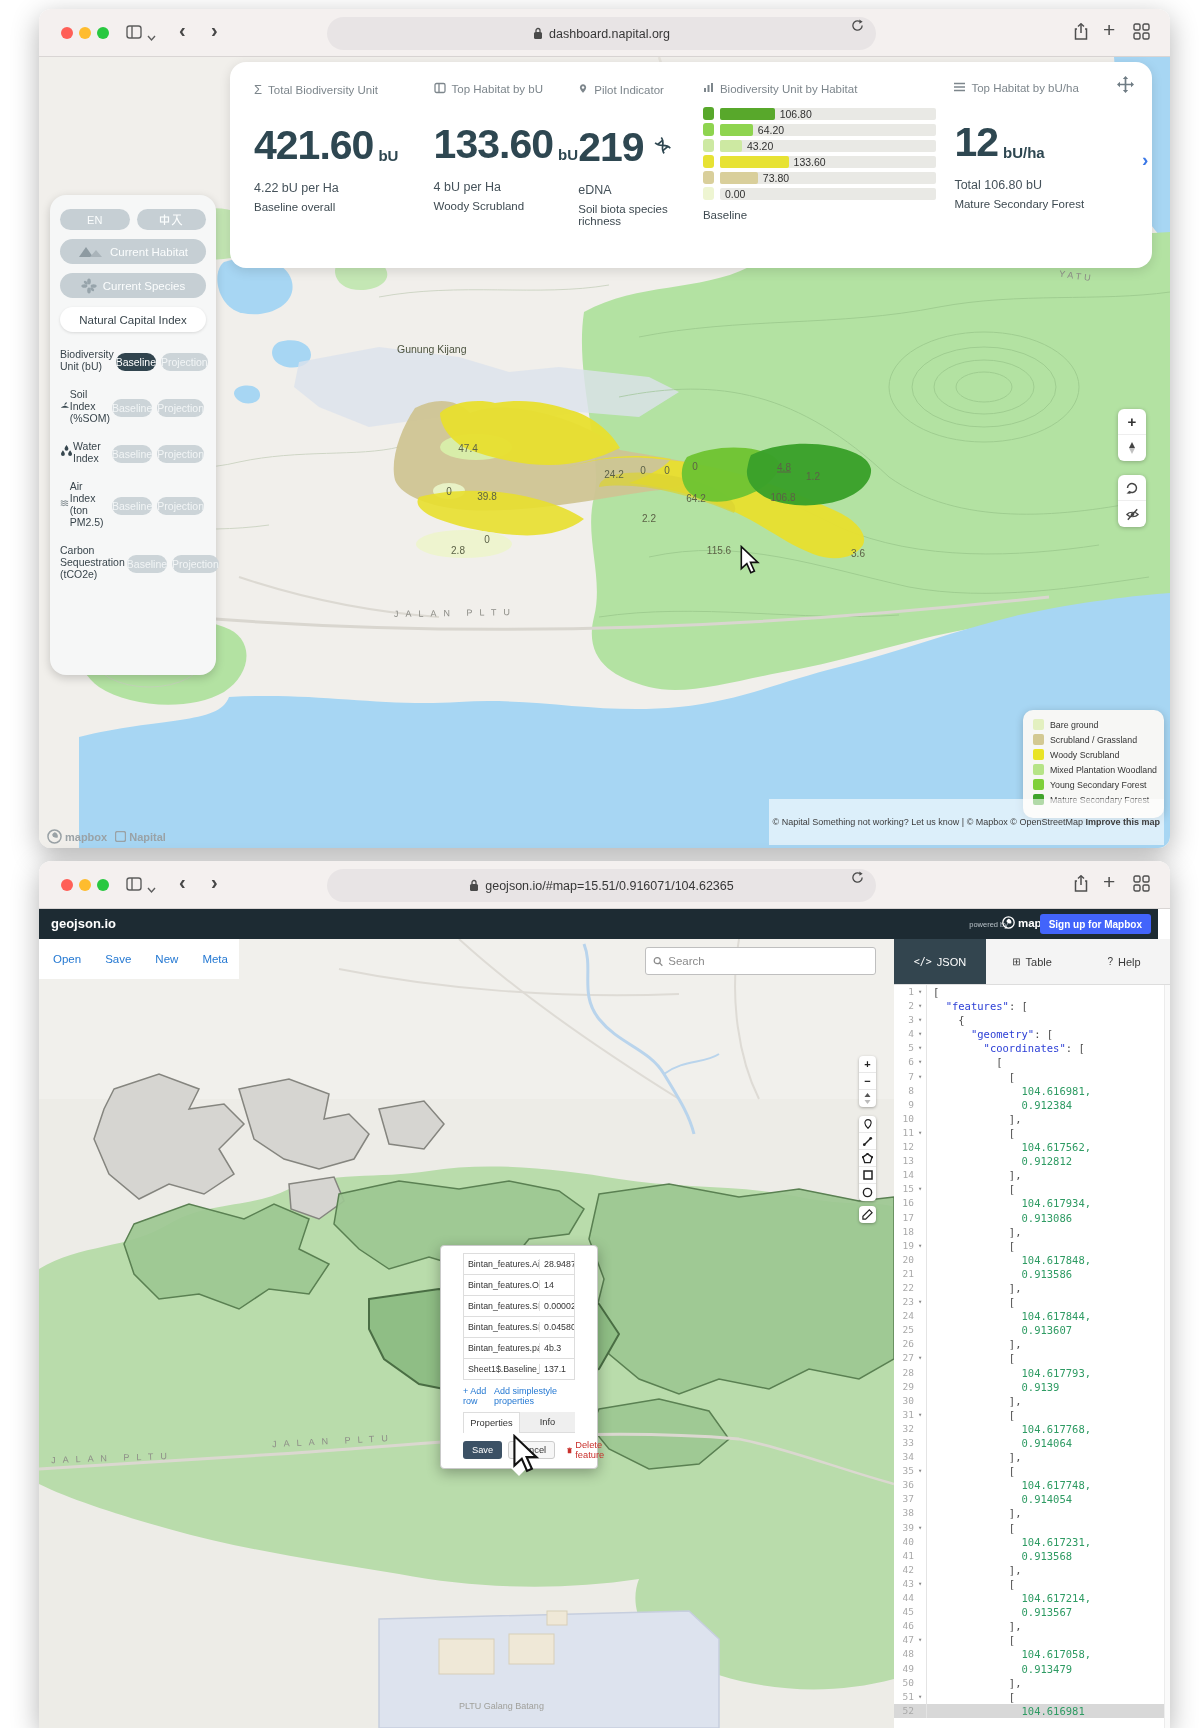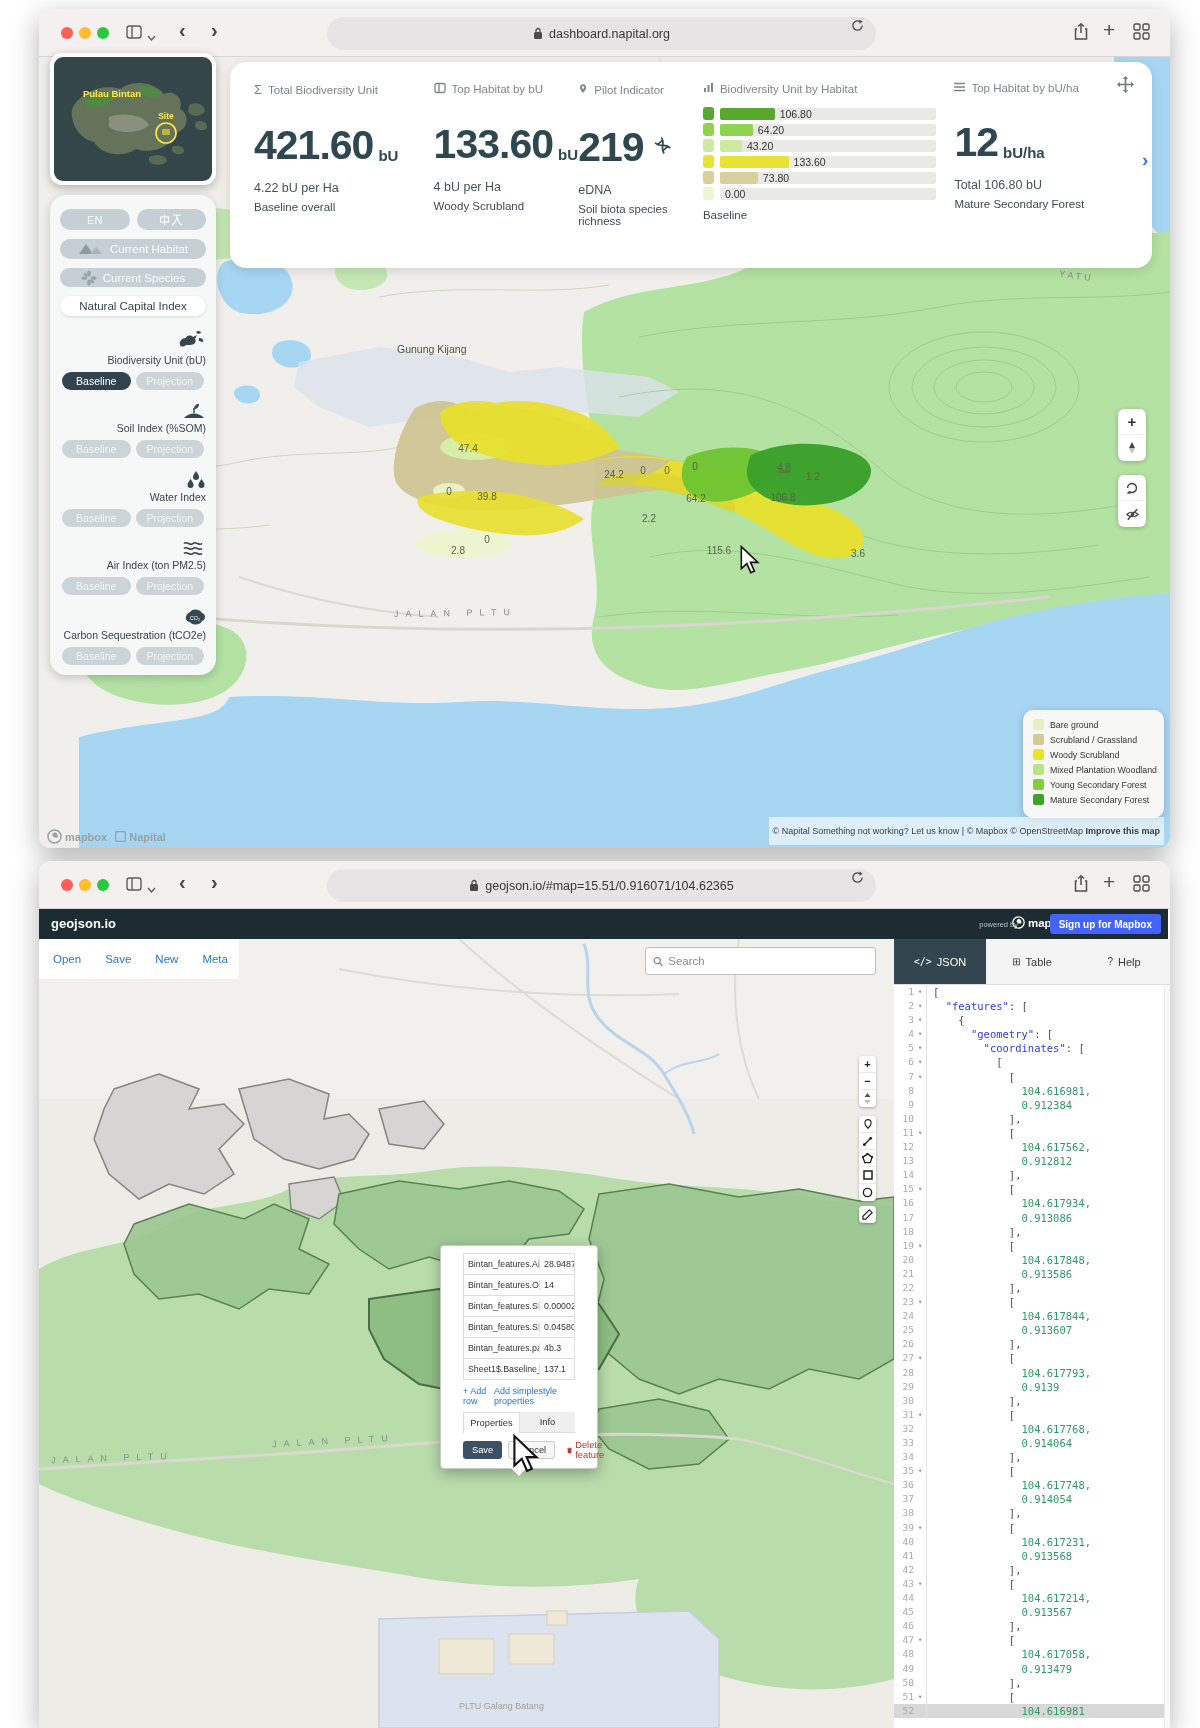--- a/index.html
+++ b/index.html
@@ -386,23 +386,6 @@
     </div>
     <span class="panel-arrow">›</span>
 
-    <div class="minimap">
-      <svg width="158" height="124" viewBox="0 0 158 124">
-        <rect width="158" height="124" fill="#35464b"></rect>
-        <path d="M18 52 C28 32 52 27 66 32 C80 22 100 25 110 37 C120 32 130 42 126 52 C136 57 134 72 124 75 C116 92 96 97 82 92 C67 102 47 97 40 85 C26 82 16 67 18 52 Z" fill="#64735a"></path>
-        <path d="M30 45 C40 35 55 33 62 38 C58 48 44 52 34 50 Z" fill="#4e8a44"></path>
-        <path d="M85 30 C95 27 105 31 108 38 C100 42 88 40 85 35 Z" fill="#4e8a44"></path>
-        <path d="M55 60 C70 55 90 58 95 68 C85 78 62 76 55 70 Z" fill="#8b907e"></path>
-        <path d="M135 48 C142 44 150 47 151 54 C148 60 138 60 134 55 Z" fill="#5a6a52"></path>
-        <path d="M142 65 C148 62 154 66 153 71 C149 75 142 73 141 69 Z" fill="#5a6a52"></path>
-        <path d="M95 100 C102 96 112 98 113 104 C108 110 97 108 95 104 Z" fill="#5a6a52"></path>
-        <path d="M118 90 C124 87 131 90 130 95 C126 99 119 97 118 93 Z" fill="#5a6a52"></path>
-        <circle cx="112" cy="76" r="10" fill="none" stroke="#ffe84a" stroke-width="1.6"></circle>
-        <rect x="108" y="72" width="8" height="6" rx="1" fill="#d8c433" opacity="0.8"></rect>
-        <text x="58" y="40" font-size="9.5" font-weight="bold" fill="#ffe84a" text-anchor="middle">Pulau Bintan</text>
-        <text x="112" y="62" font-size="8.5" font-weight="bold" fill="#ffe84a" text-anchor="middle">Site</text>
-      </svg>
-    </div>
 
     <div class="side">
       <div class="langrow">

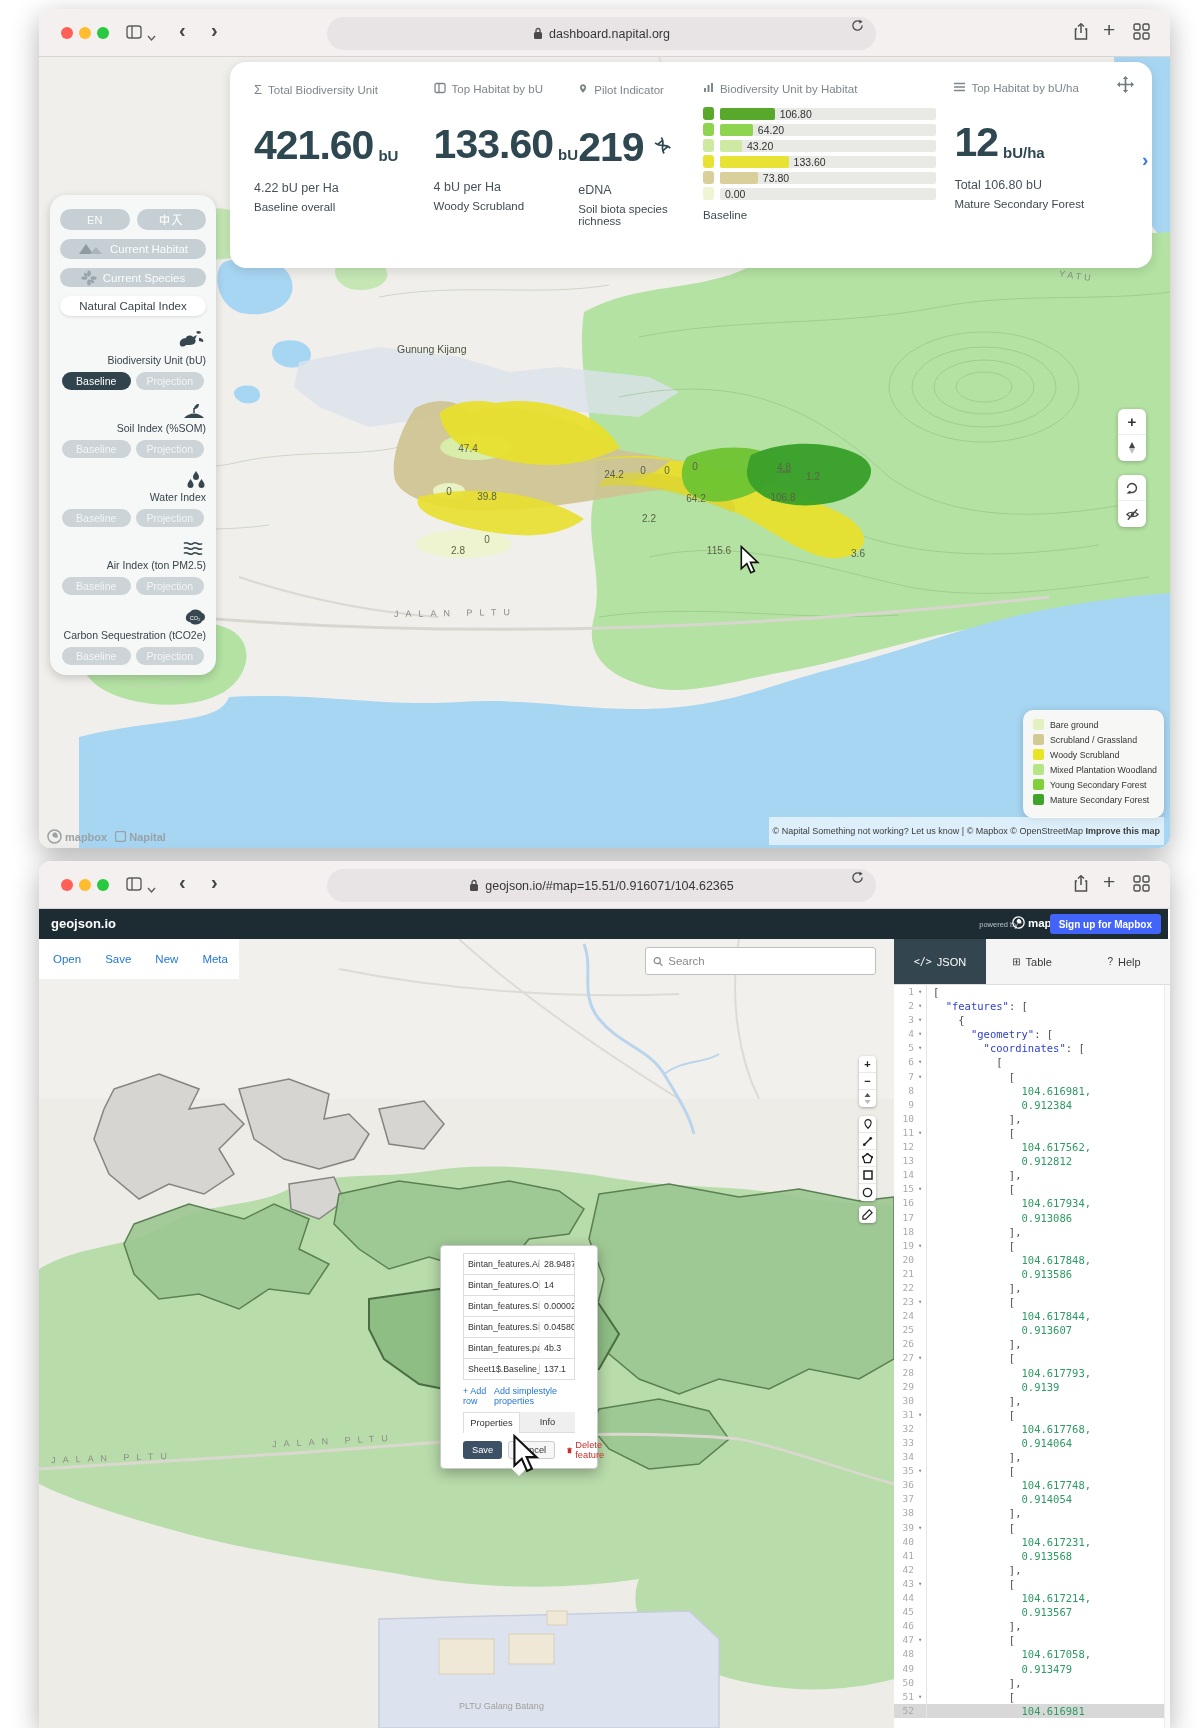--- a/index.html
+++ b/index.html
@@ -48,7 +48,7 @@
   .lang{flex:1;height:21px}
   .toggle{width:100%;height:25px;border-radius:13px;font-size:11.5px;margin-top:9px}
   .toggle.white{background:#fff;color:#39454c;box-shadow:0 1px 3px rgba(0,0,0,.12)}
-  .metric{display:flex;flex-direction:column;align-items:flex-end;margin-top:13px;width:100%}
+  .metric{display:flex;flex-direction:row;align-items:center;margin-top:13px;width:100%}
   .metric .mlabel{font-size:10.5px;color:#39454c;margin-top:3px}
   .mbtns{display:flex;gap:5px;margin-top:6px;width:100%;padding:0 2px}
   .mbtn{flex:1;height:18px;border-radius:9px;background:#ccd4d8;color:#f2f5f6;font-size:10.5px;display:flex;align-items:center;justify-content:center}

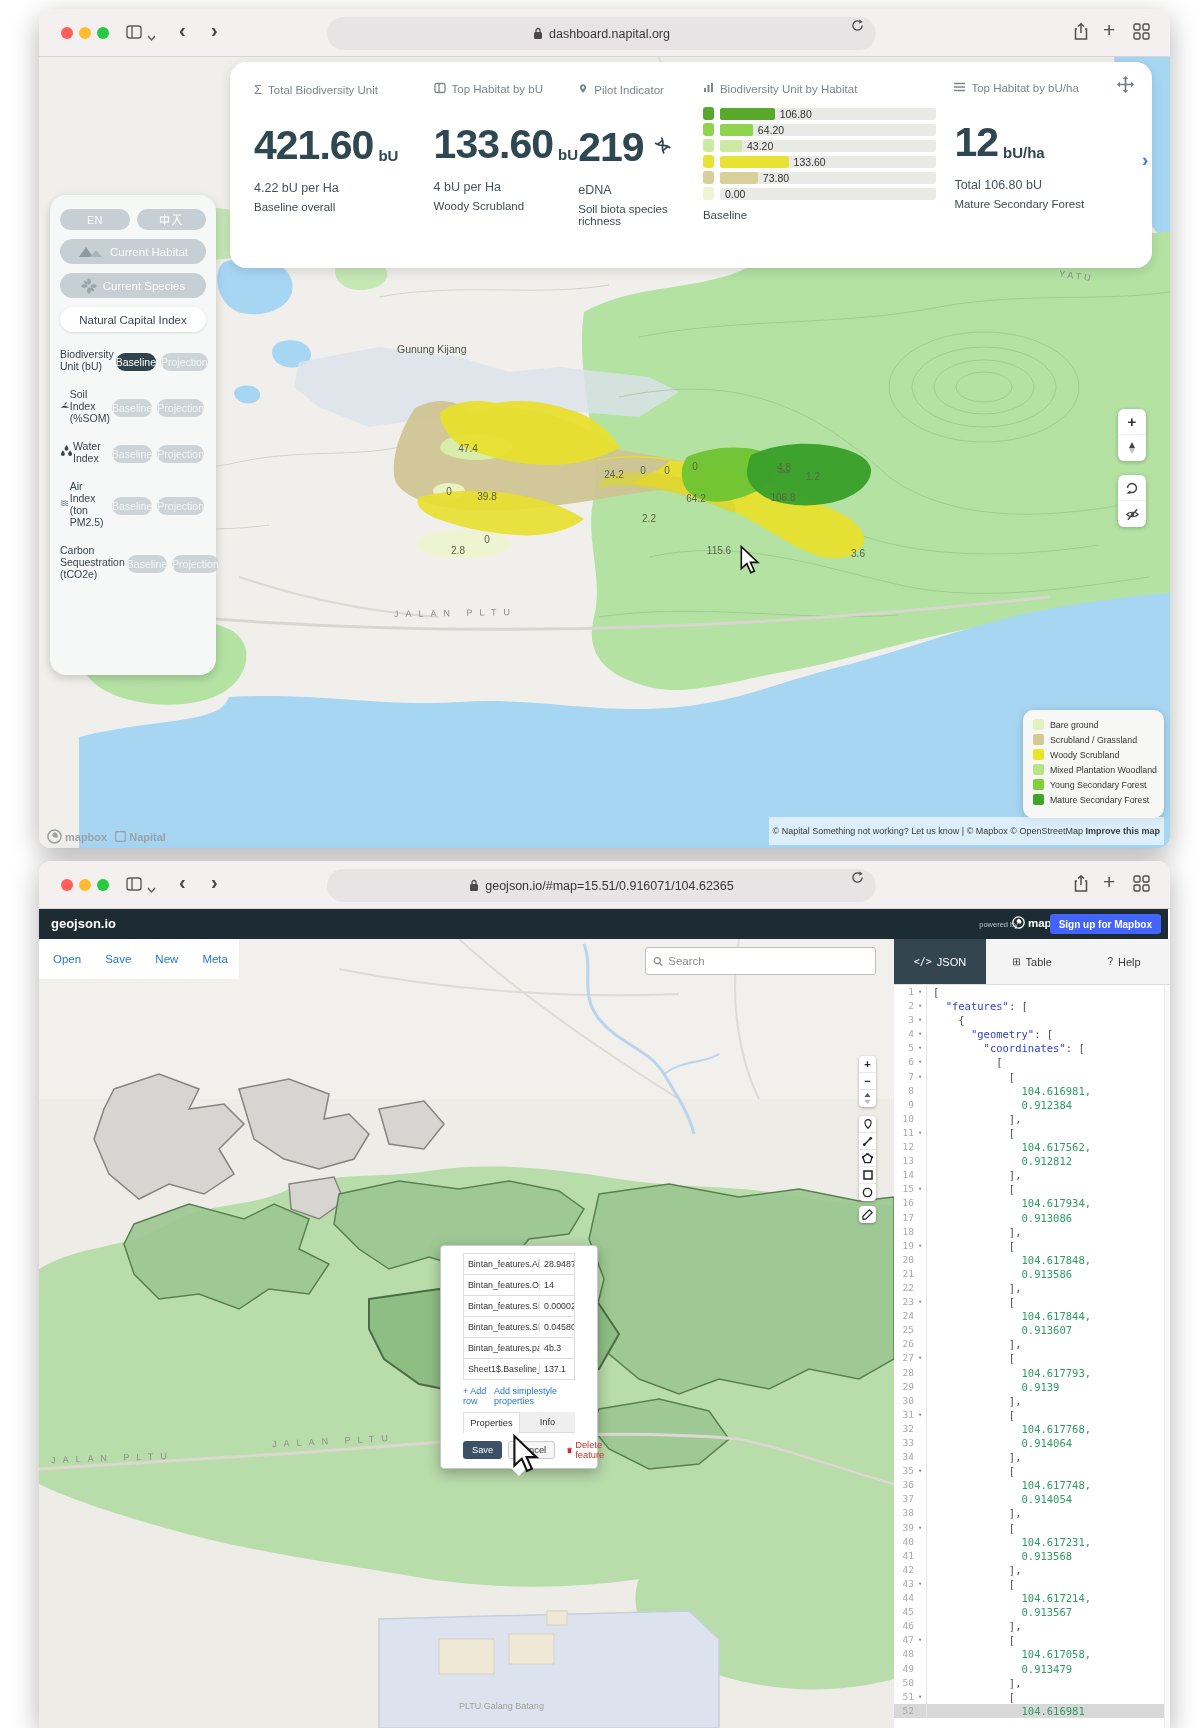--- a/index.html
+++ b/index.html
@@ -61,7 +61,7 @@
   .lg-row{display:flex;align-items:center;margin-bottom:4px}
   .lg-chip{width:11px;height:11px;border-radius:2px;margin-right:6px;flex:none}
   .lg-label{font-size:8.8px;color:#333;white-space:nowrap}
-  .attr-right{position:absolute;right:6px;bottom:3px;font-size:9px;color:#3c3c3c;background:rgba(255,255,255,.6);padding:9px 4px;white-space:nowrap}
+  .attr-right{position:absolute;right:6px;bottom:3px;font-size:9px;color:#3c3c3c;background:rgba(255,255,255,.6);padding:18px 4px;white-space:nowrap}
   .attr-right b{font-weight:bold}
   .brandrow{position:absolute;left:8px;bottom:4px;display:flex;align-items:center;gap:8px;color:#9aa2a6;font-size:11px;font-weight:bold}
   

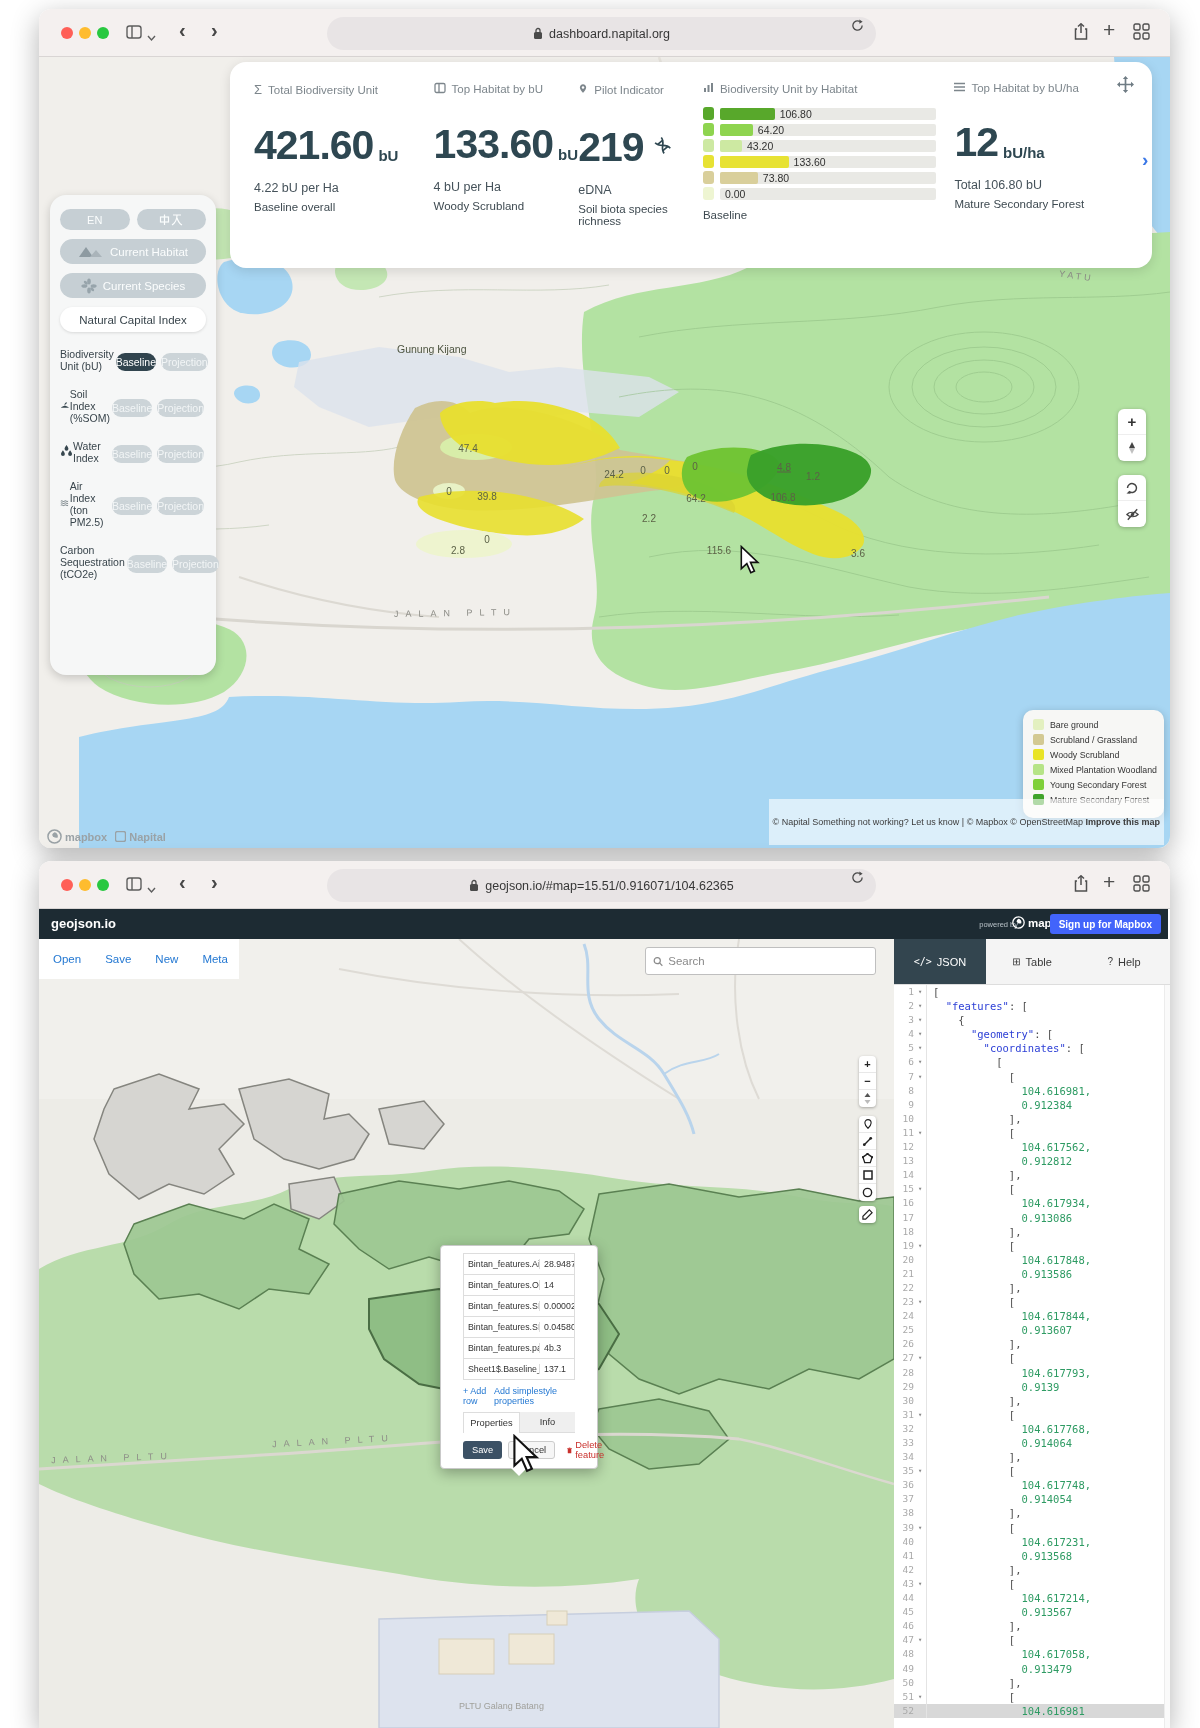--- a/index.html
+++ b/index.html
@@ -65,7 +65,7 @@
   .attr-right b{font-weight:bold}
   .brandrow{position:absolute;left:8px;bottom:4px;display:flex;align-items:center;gap:8px;color:#9aa2a6;font-size:11px;font-weight:bold}
   
-  .gnav{position:absolute;left:0;top:48px;right:2px;height:44px;background:#1d2b33}
+  .gnav{position:absolute;left:0;top:48px;right:12px;height:44px;background:#1d2b33}
   .gbrand{position:absolute;left:12px;top:7px;color:#fff;font-size:13px;font-weight:bold}
   .gpowered{position:absolute;right:150px;top:11px;color:#b9c2c8;font-size:7.5px}
   .glogo{position:absolute;right:96px;top:7px;color:#fff;font-size:11.5px;font-weight:bold;display:flex;align-items:center;gap:3px}

